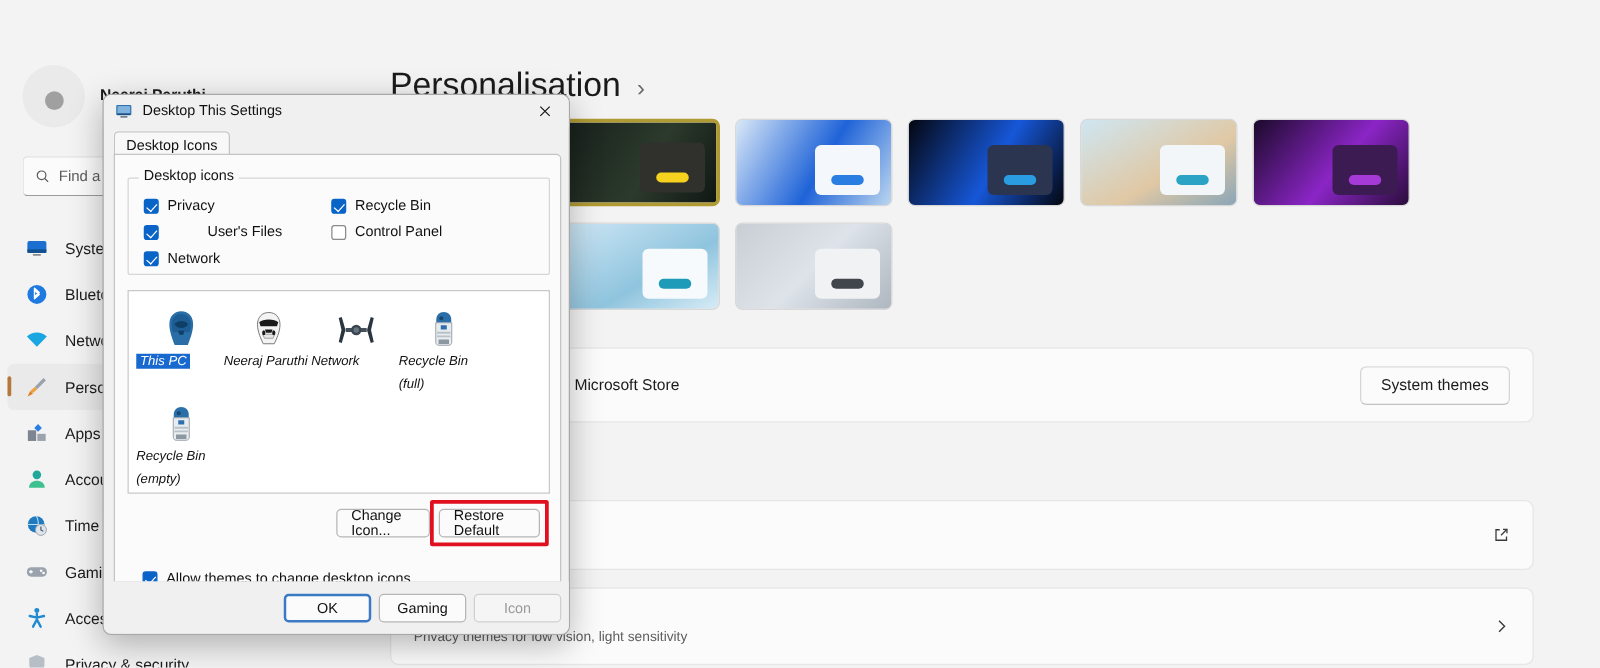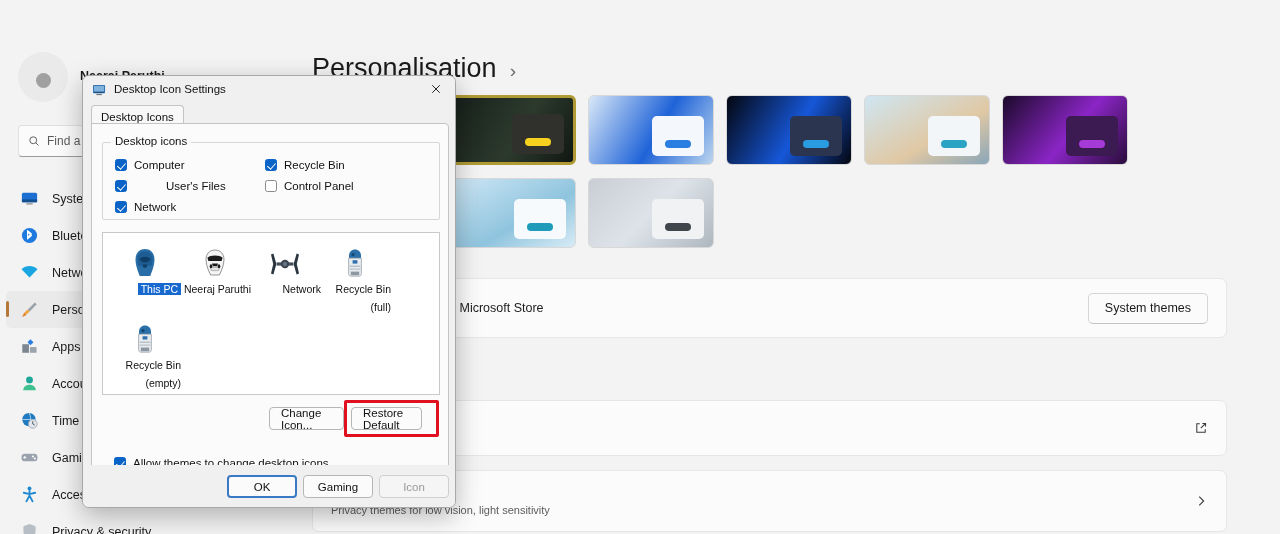--- a/index.html
+++ b/index.html
@@ -357,7 +357,7 @@
           <rect x="4.6" y="10.6" width="6" height="1.4" fill="#6c7a86"></rect>
         </svg>
       </span>
-      <span class="dlg-title">Desktop Icon Settings</span>
+      <span class="dlg-title">Desktop This Settings</span>
       <span class="dlg-close">
         <svg viewBox="0 0 12 12" stroke="#111" stroke-width="1.1">
             <path d="M1.5 1.5l9 9M10.5 1.5l-9 9"></path>

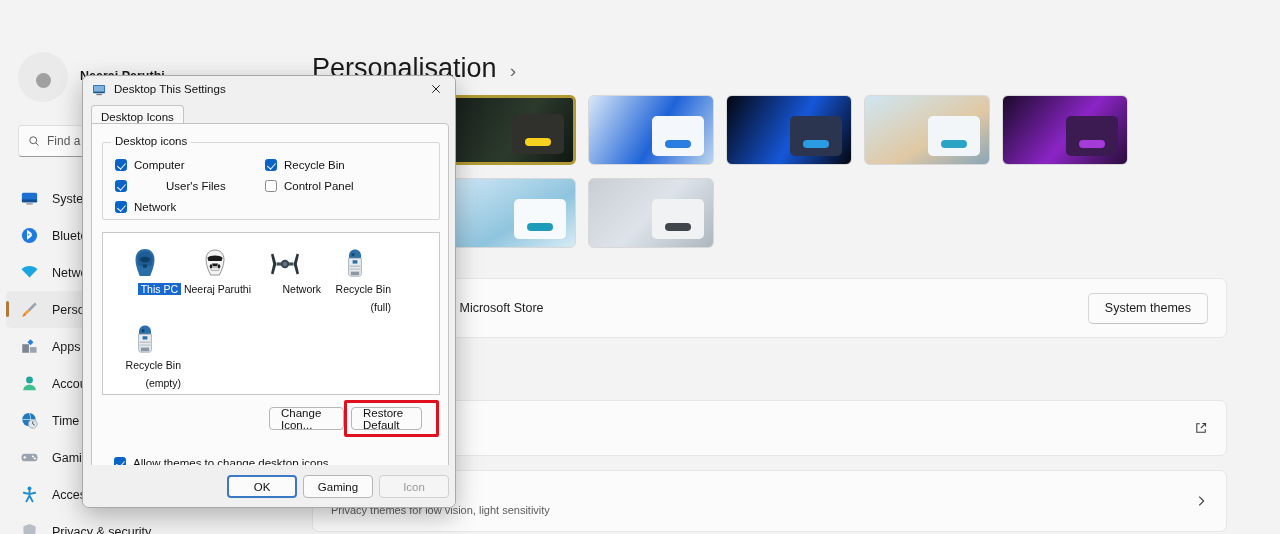--- a/index.html
+++ b/index.html
@@ -376,7 +376,7 @@
 
         <div class="cbrow" style="left:12px; top:16px;">
           <span class="cb on"></span>
-          <span class="cblabel">Computer</span>
+          <span class="cblabel">Privacy</span>
         </div>
         <div class="cbrow" style="left:162px; top:16px;">
           <span class="cb on"></span>

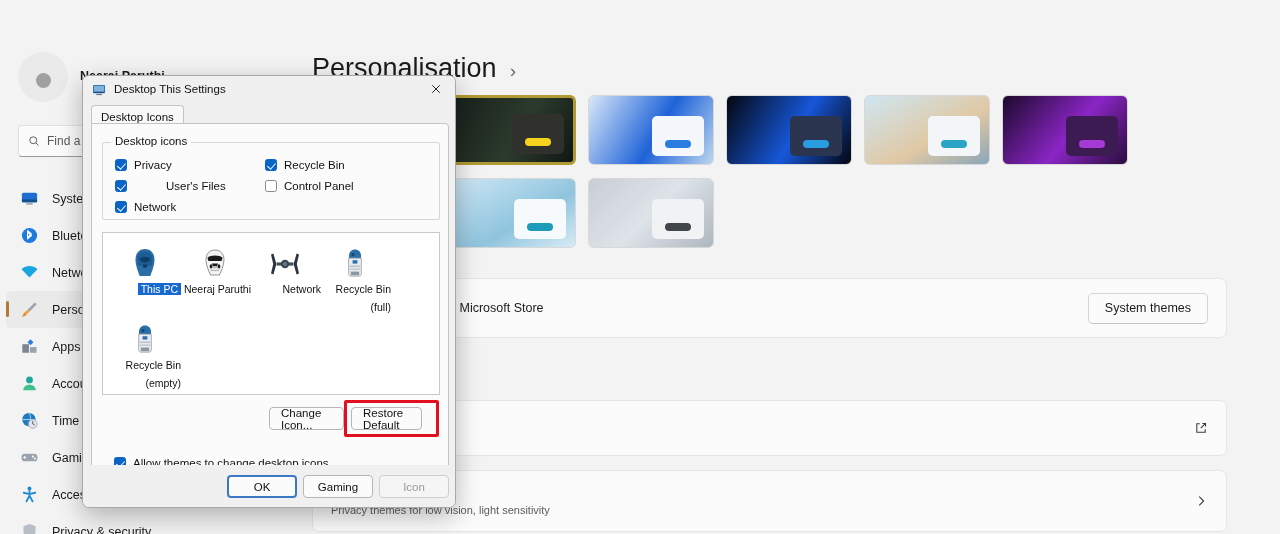--- a/index.html
+++ b/index.html
@@ -113,7 +113,7 @@
 
   #preview { position: absolute; left: 10px; top: 108px; width: 338px; height: 163px;
              background: #fff; border: 1px solid #c9c9c9; }
-  .iconcell { position: absolute; width: 72px; text-align: right; }
+  .iconcell { position: absolute; width: 72px; text-align: left; font-style: italic; }
   .iconcell .glyph { height: 38px; display: flex; align-items: flex-end; justify-content: center; }
   .iconcell .cap { font-size: 10.5px; color: #111; line-height: 12px; margin-top: 3px; }
   .iconcell .cap.sel { background: #1768cf; color: #fff; display: inline-block; padding: 0 3px; }

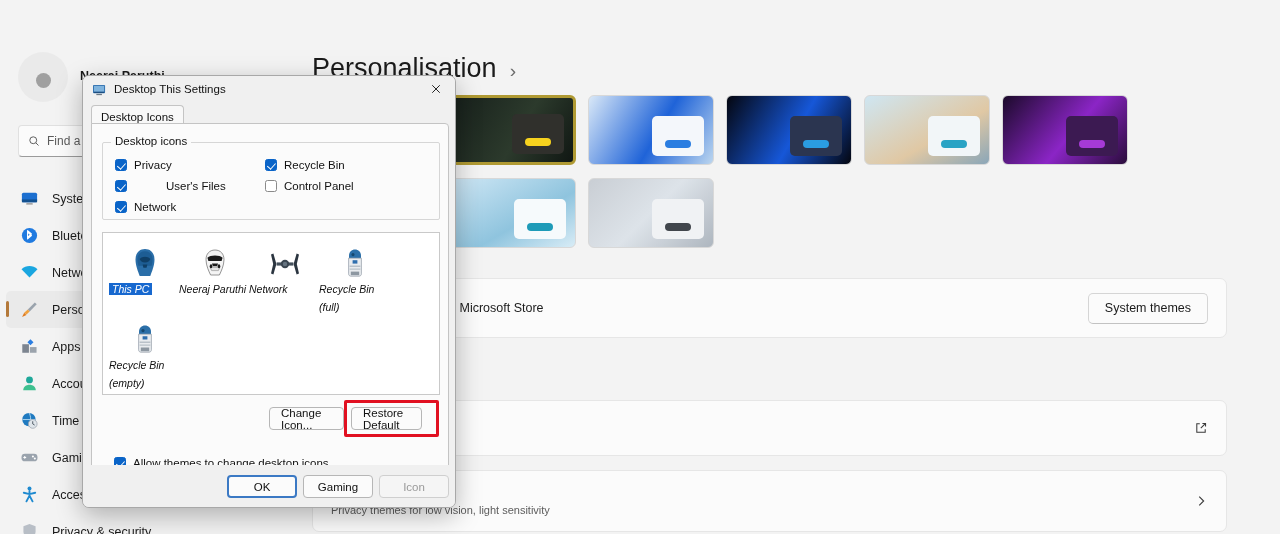--- a/index.html
+++ b/index.html
@@ -124,7 +124,7 @@
   .dbtn.disabled { color: #9a9a9a; background: #f5f5f5; border-color: #cfcfcf; }
   .dbtn.focus { border: 2px solid #3b79c4; }
   #btn-change { position: absolute; left: 177px; top: 283px; width: 75px; }
-  #btn-restore { position: absolute; left: 259px; top: 283px; width: 71px; }
+  #btn-restore { position: absolute; left: 259px; top: 283px; width: 81px; }
   .redbox { position: absolute; left: 252px; top: 276px; width: 95px; height: 37px;
             border: 3px solid #e11021; border-radius: 2px; }
 

